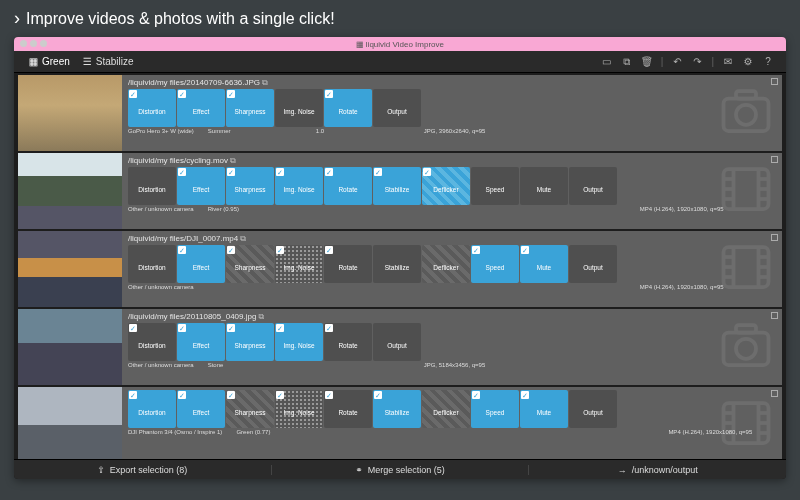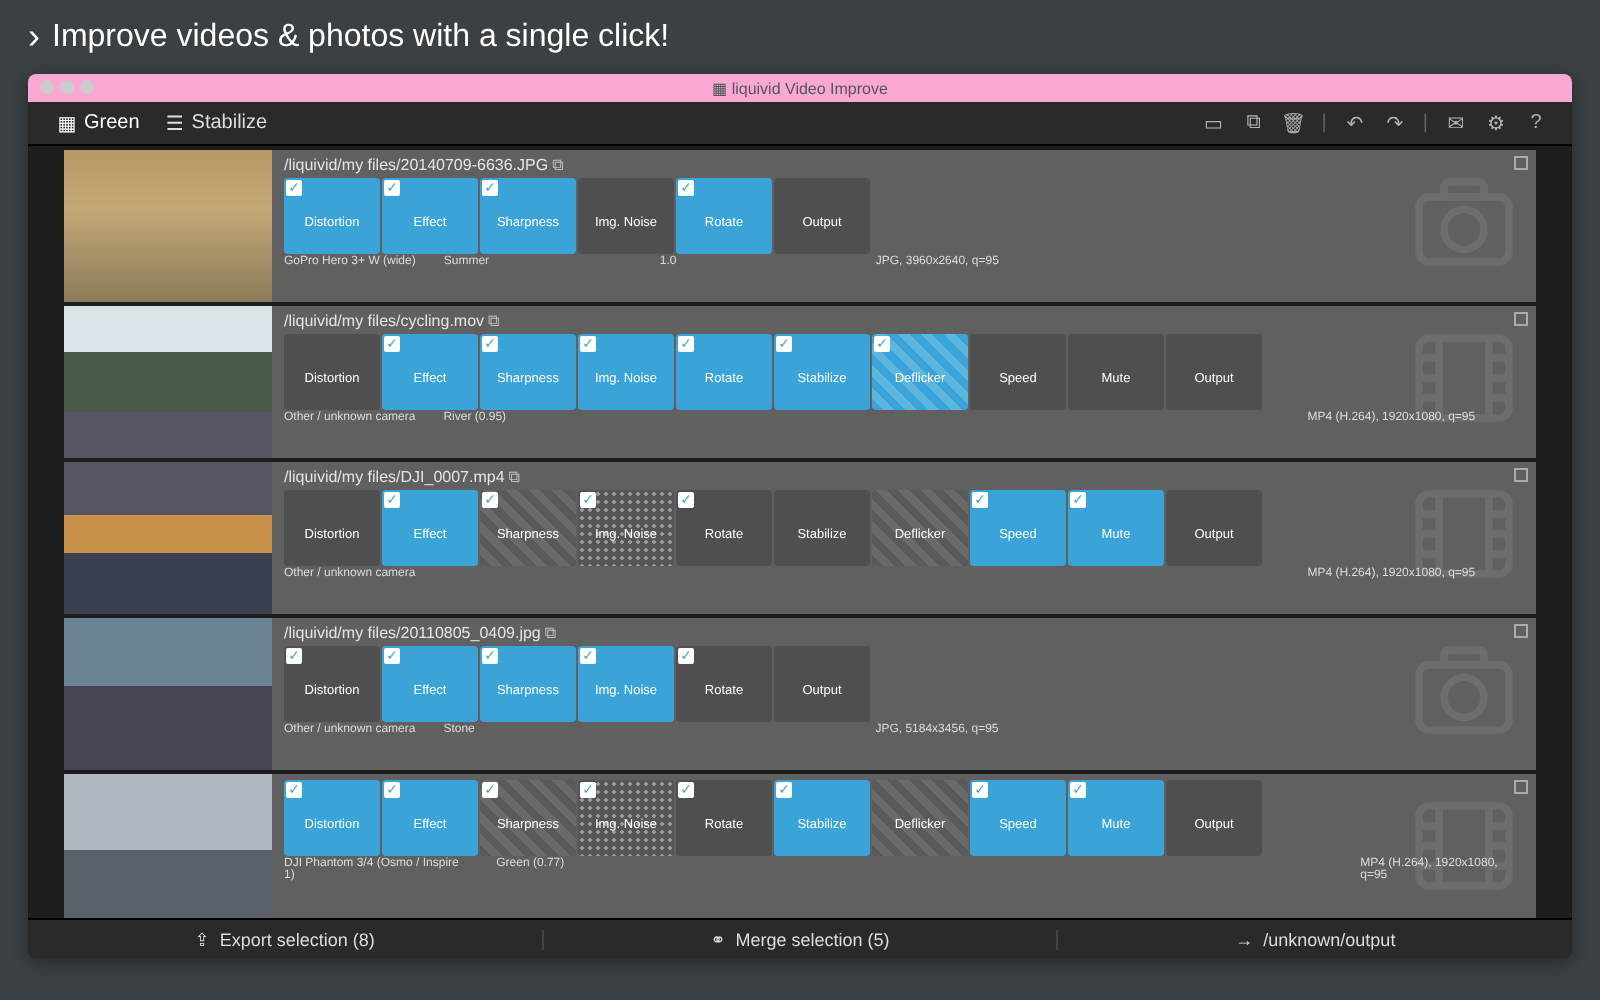--- a/index.html
+++ b/index.html
@@ -17,7 +17,7 @@
 .toolbar .spacer{flex:1}
 .toolbar .ricn{width:14px;height:14px;margin:0 3px;opacity:.75;cursor:pointer;display:inline-flex;align-items:center;justify-content:center}
 .tracks{height:386px;overflow-y:auto;background:#1d1d1d}
-.track{height:76px;margin:2px 18px;background:#606060;position:relative;display:flex}
+.track{height:76px;margin:2px 4px;background:#606060;position:relative;display:flex}
 .thumb{width:104px;height:100%;background:#888;background-size:cover;background-position:center;flex:0 0 104px}
 .tbody{flex:1;position:relative;padding:3px 6px}
 .tpath{font-size:8px;color:#e5e5e5;margin-bottom:1px}

